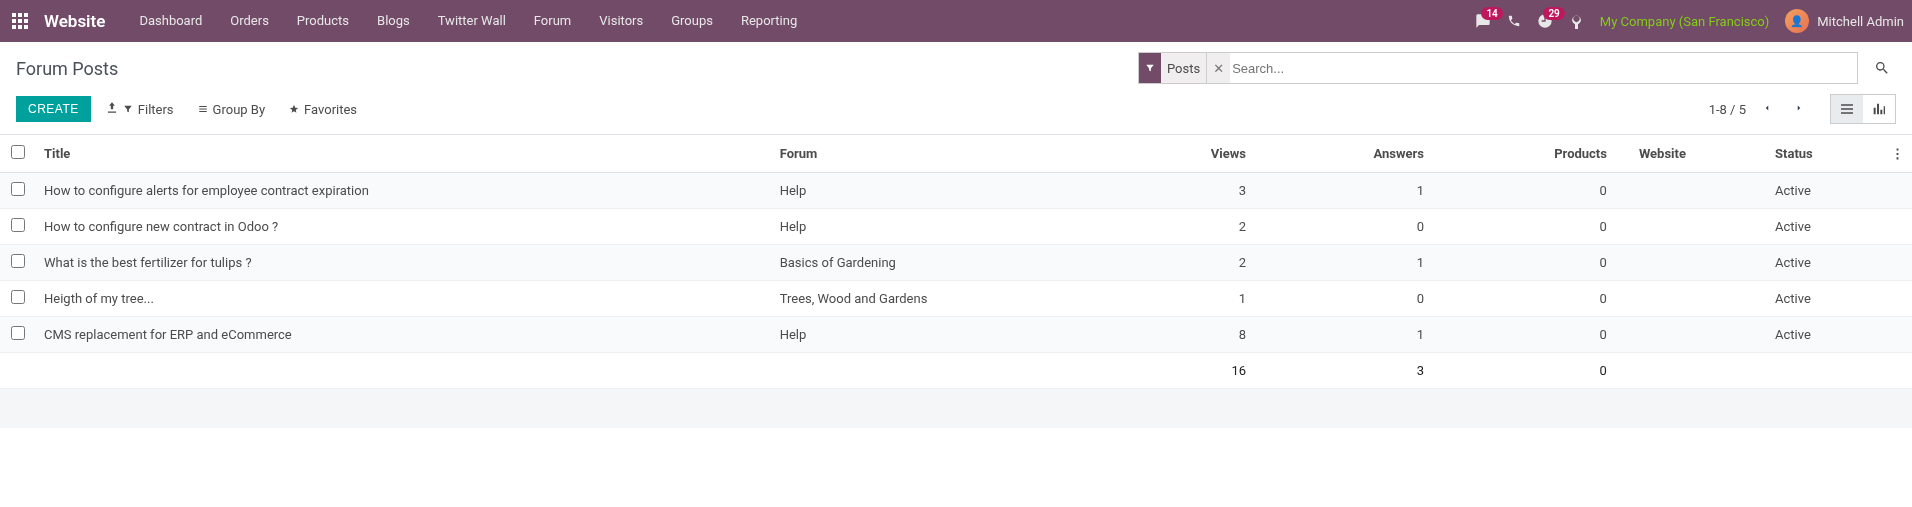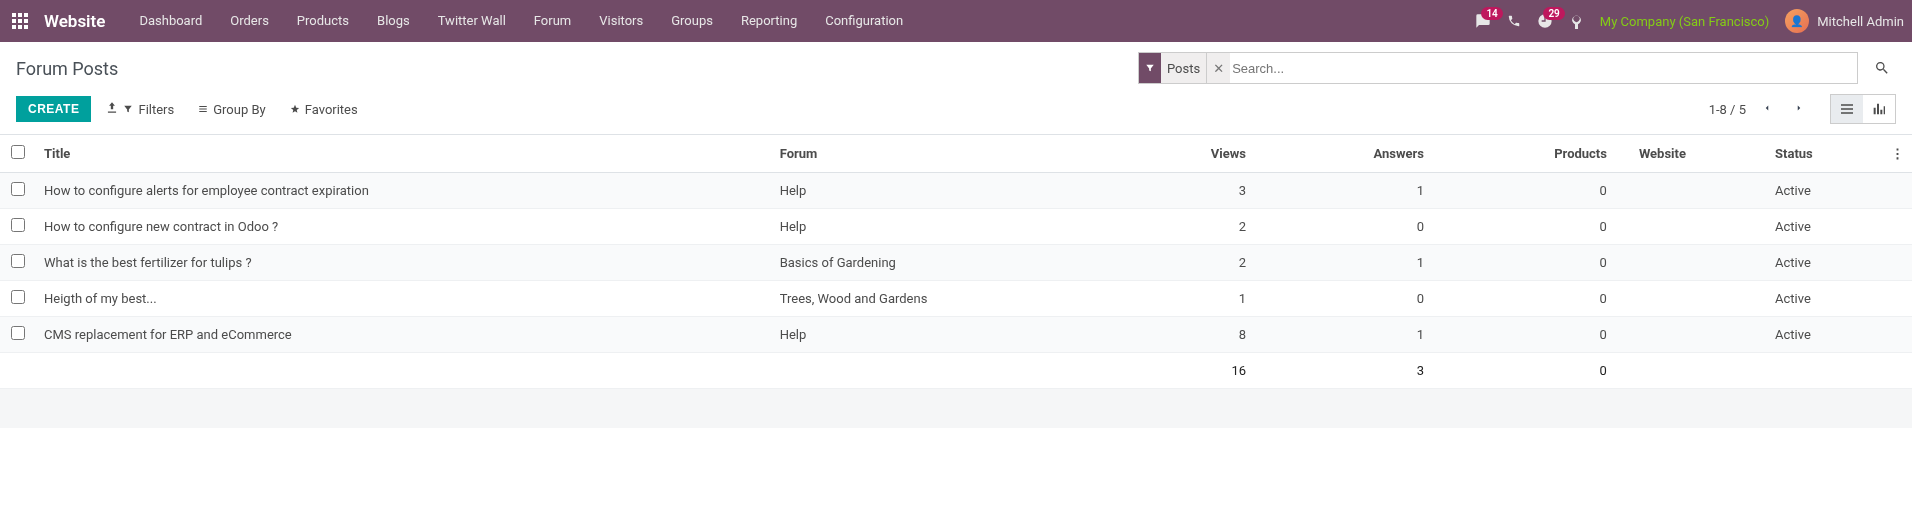--- a/index.html
+++ b/index.html
@@ -111,7 +111,6 @@
     <div class="menu-item">Visitors</div>
     <div class="menu-item">Groups</div>
     <div class="menu-item">Reporting</div>
-    <div class="menu-item">Configuration</div>
   </div>
   <div class="nav-spacer"></div>
   <div class="nav-right">

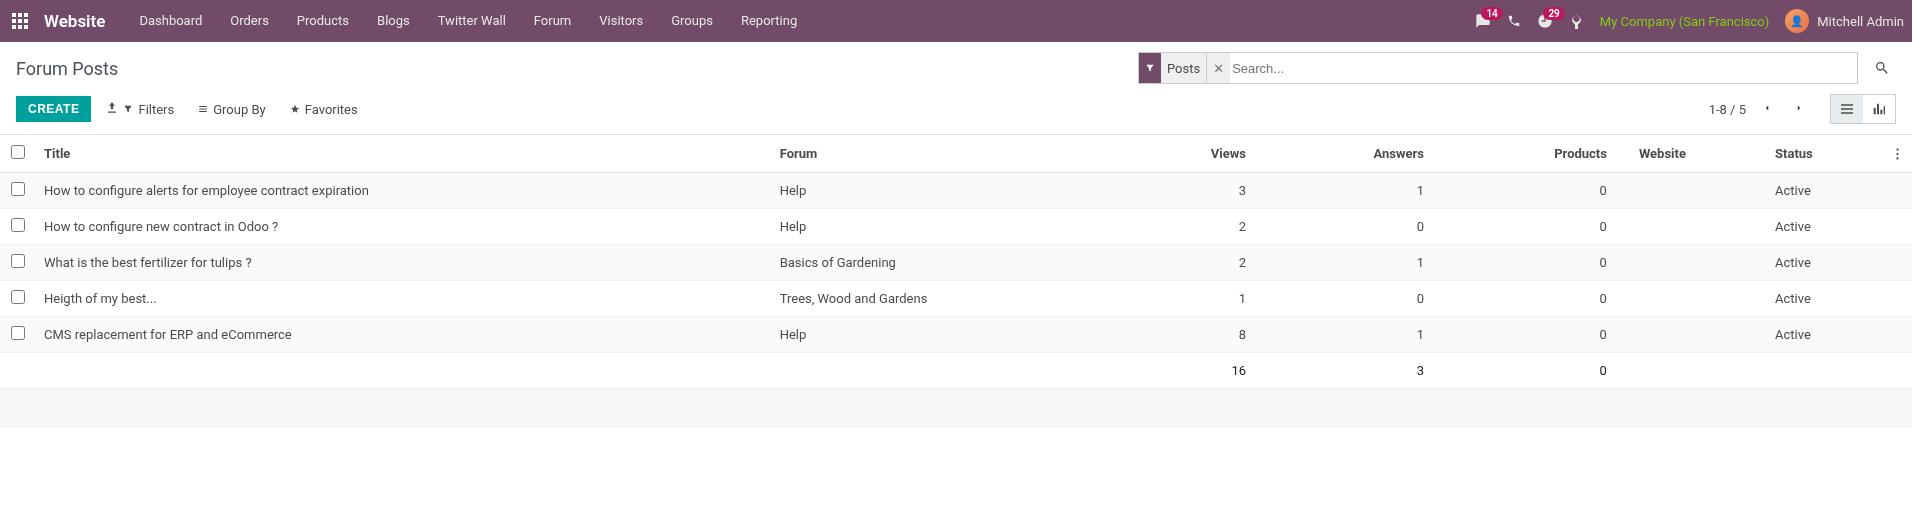--- a/index.html
+++ b/index.html
@@ -54,7 +54,7 @@
   }
   .btn-create {
     background: #00a09d; color: #fff; border: none; padding: 6px 12px;
-    font-size: 12px; font-weight: 700; letter-spacing: 0.5px; cursor: pointer;
+    font-size: 12px; font-weight: 400; letter-spacing: 0.5px; cursor: pointer;
   }
   .btn-icon { margin-left: 10px; cursor: pointer; color: #4c4c4c; padding: 4px; }
   .cp-right { flex:1; display:flex; align-items:center; }

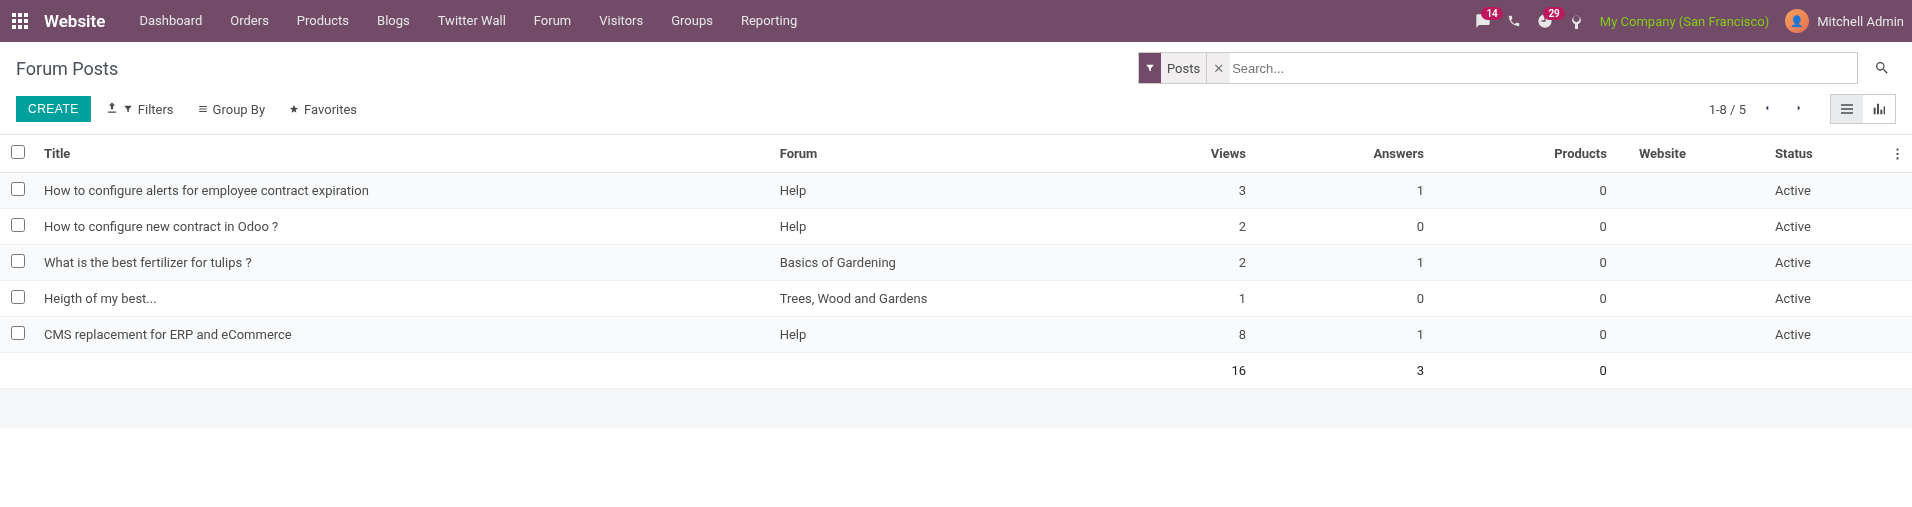--- a/index.html
+++ b/index.html
@@ -272,7 +272,7 @@
       </tr>
       <tr>
         <td class="chk"><input type="checkbox" style=""></td>
-        <td>Heigth of my best...</td>
+        <td>Heigth of my tree...</td>
         <td>Trees, Wood and Gardens</td>
         <td class="num">1</td>
         <td class="num">0</td>

